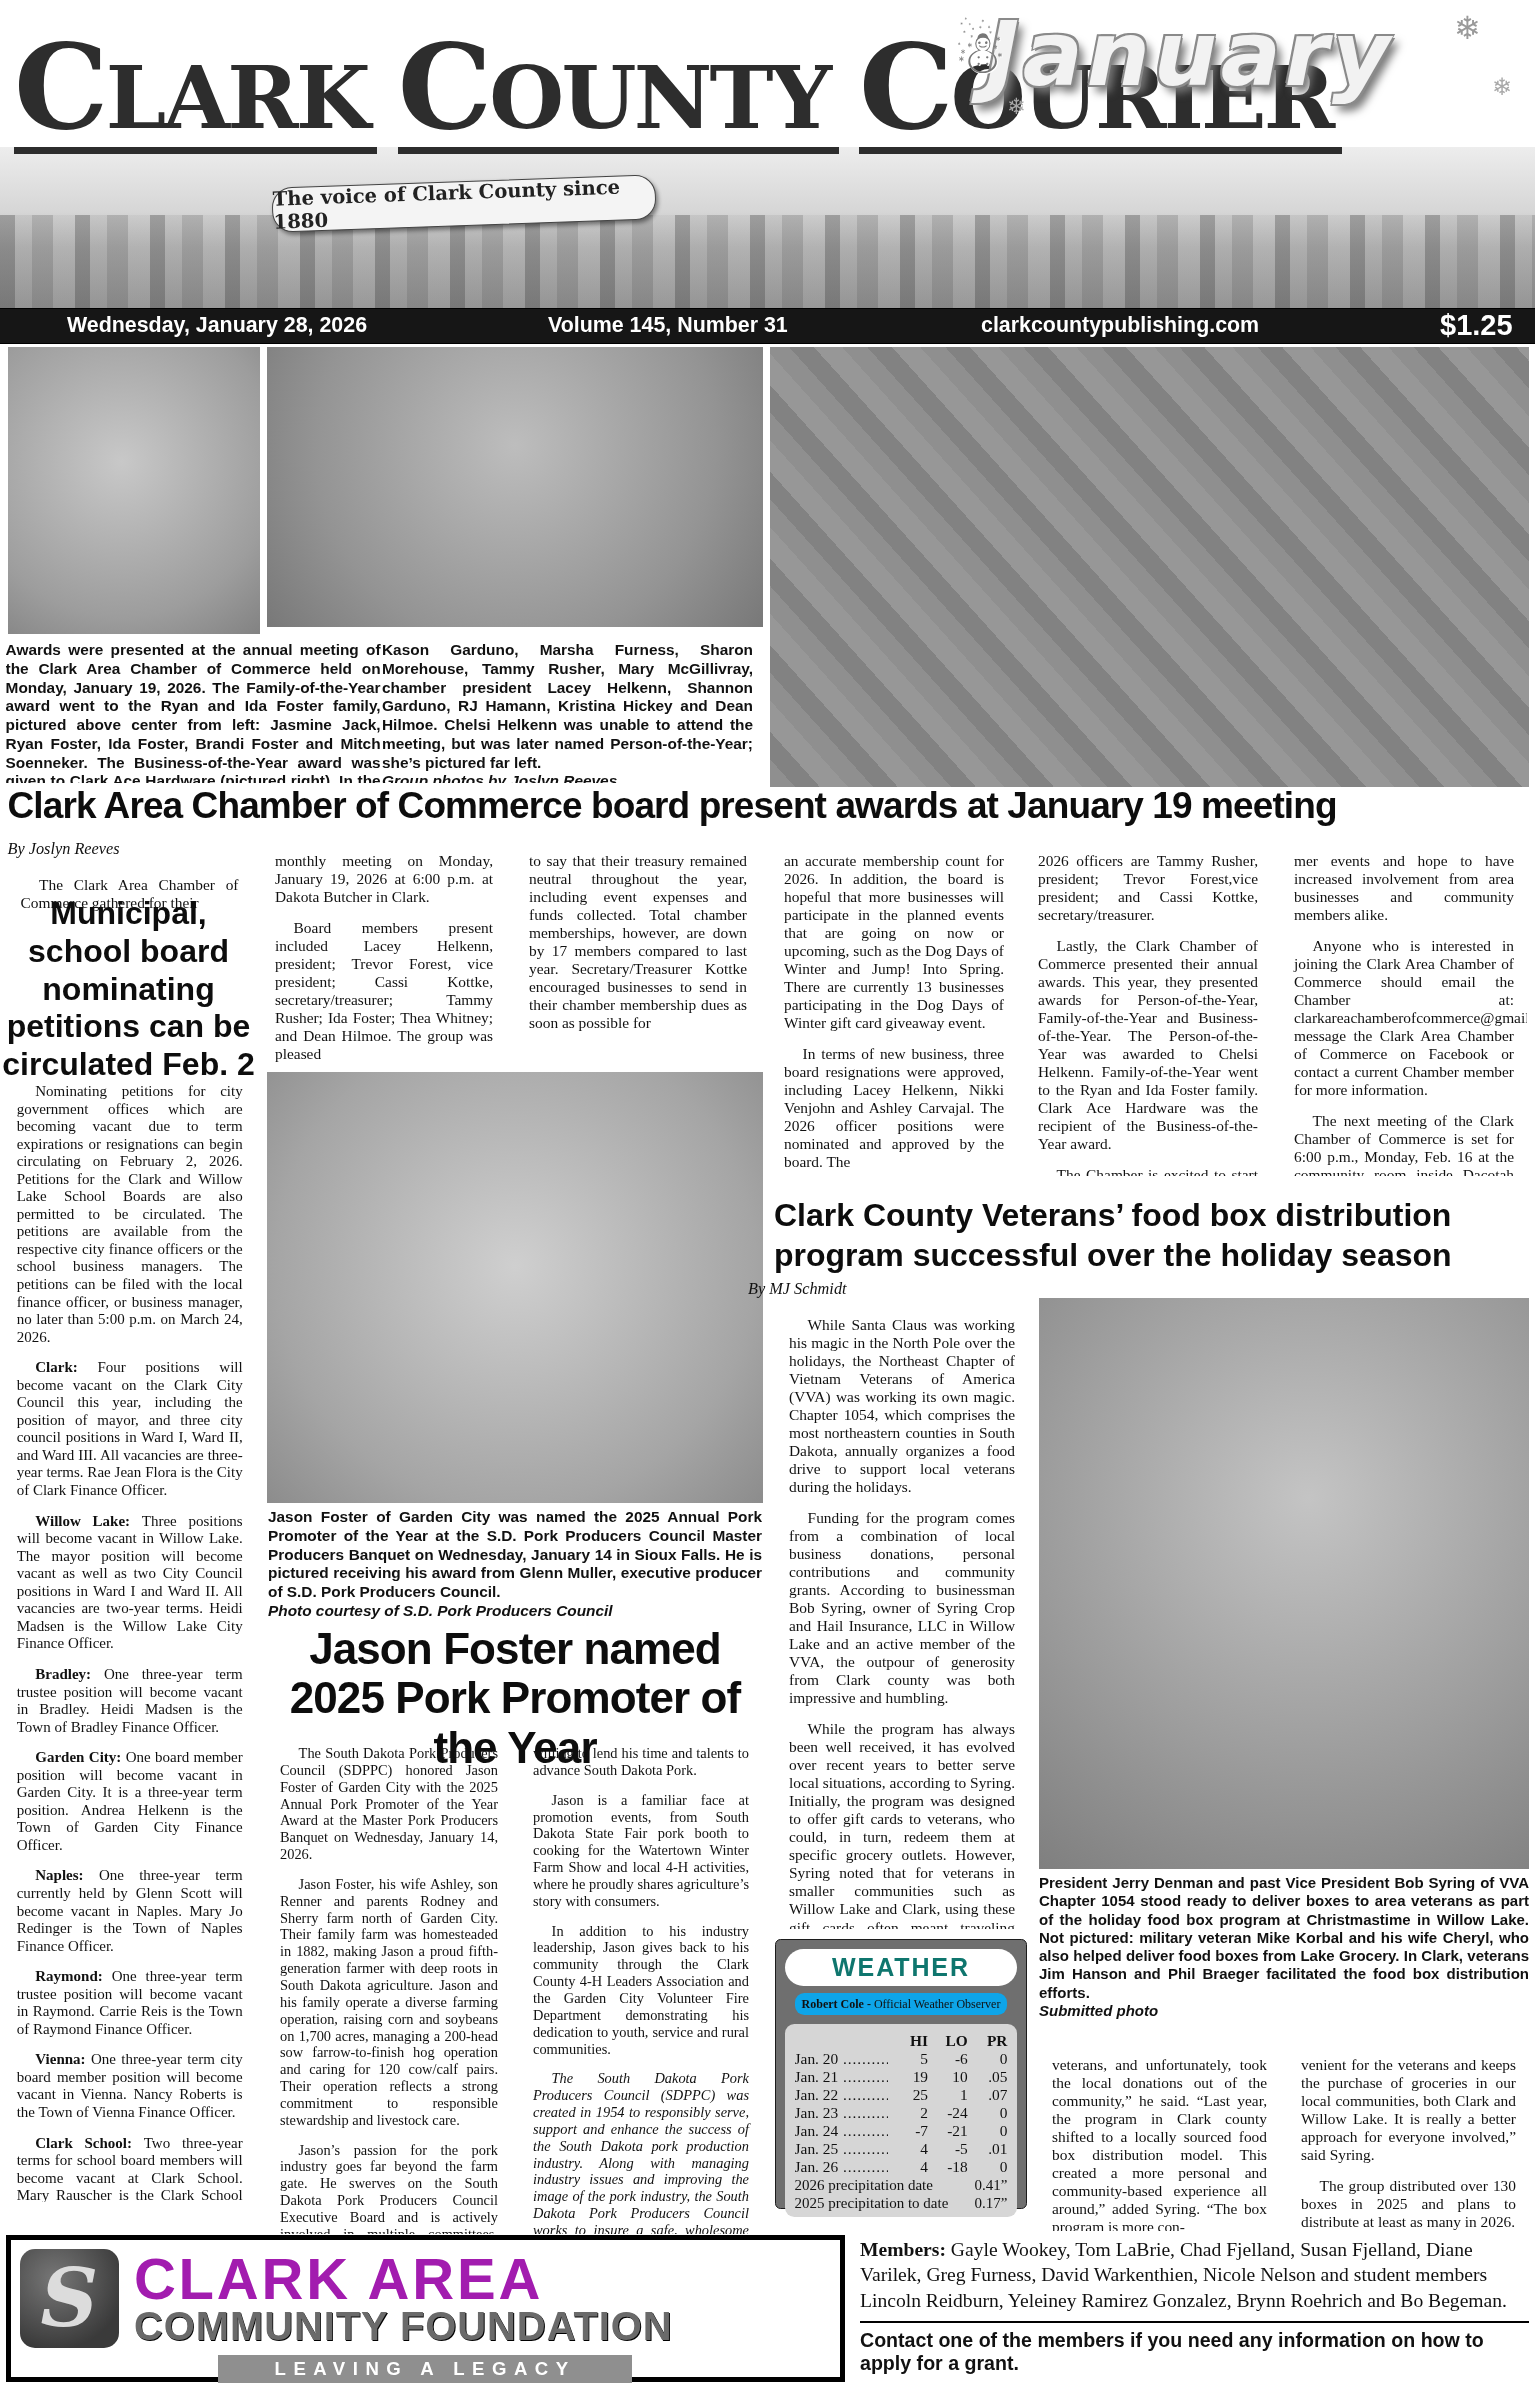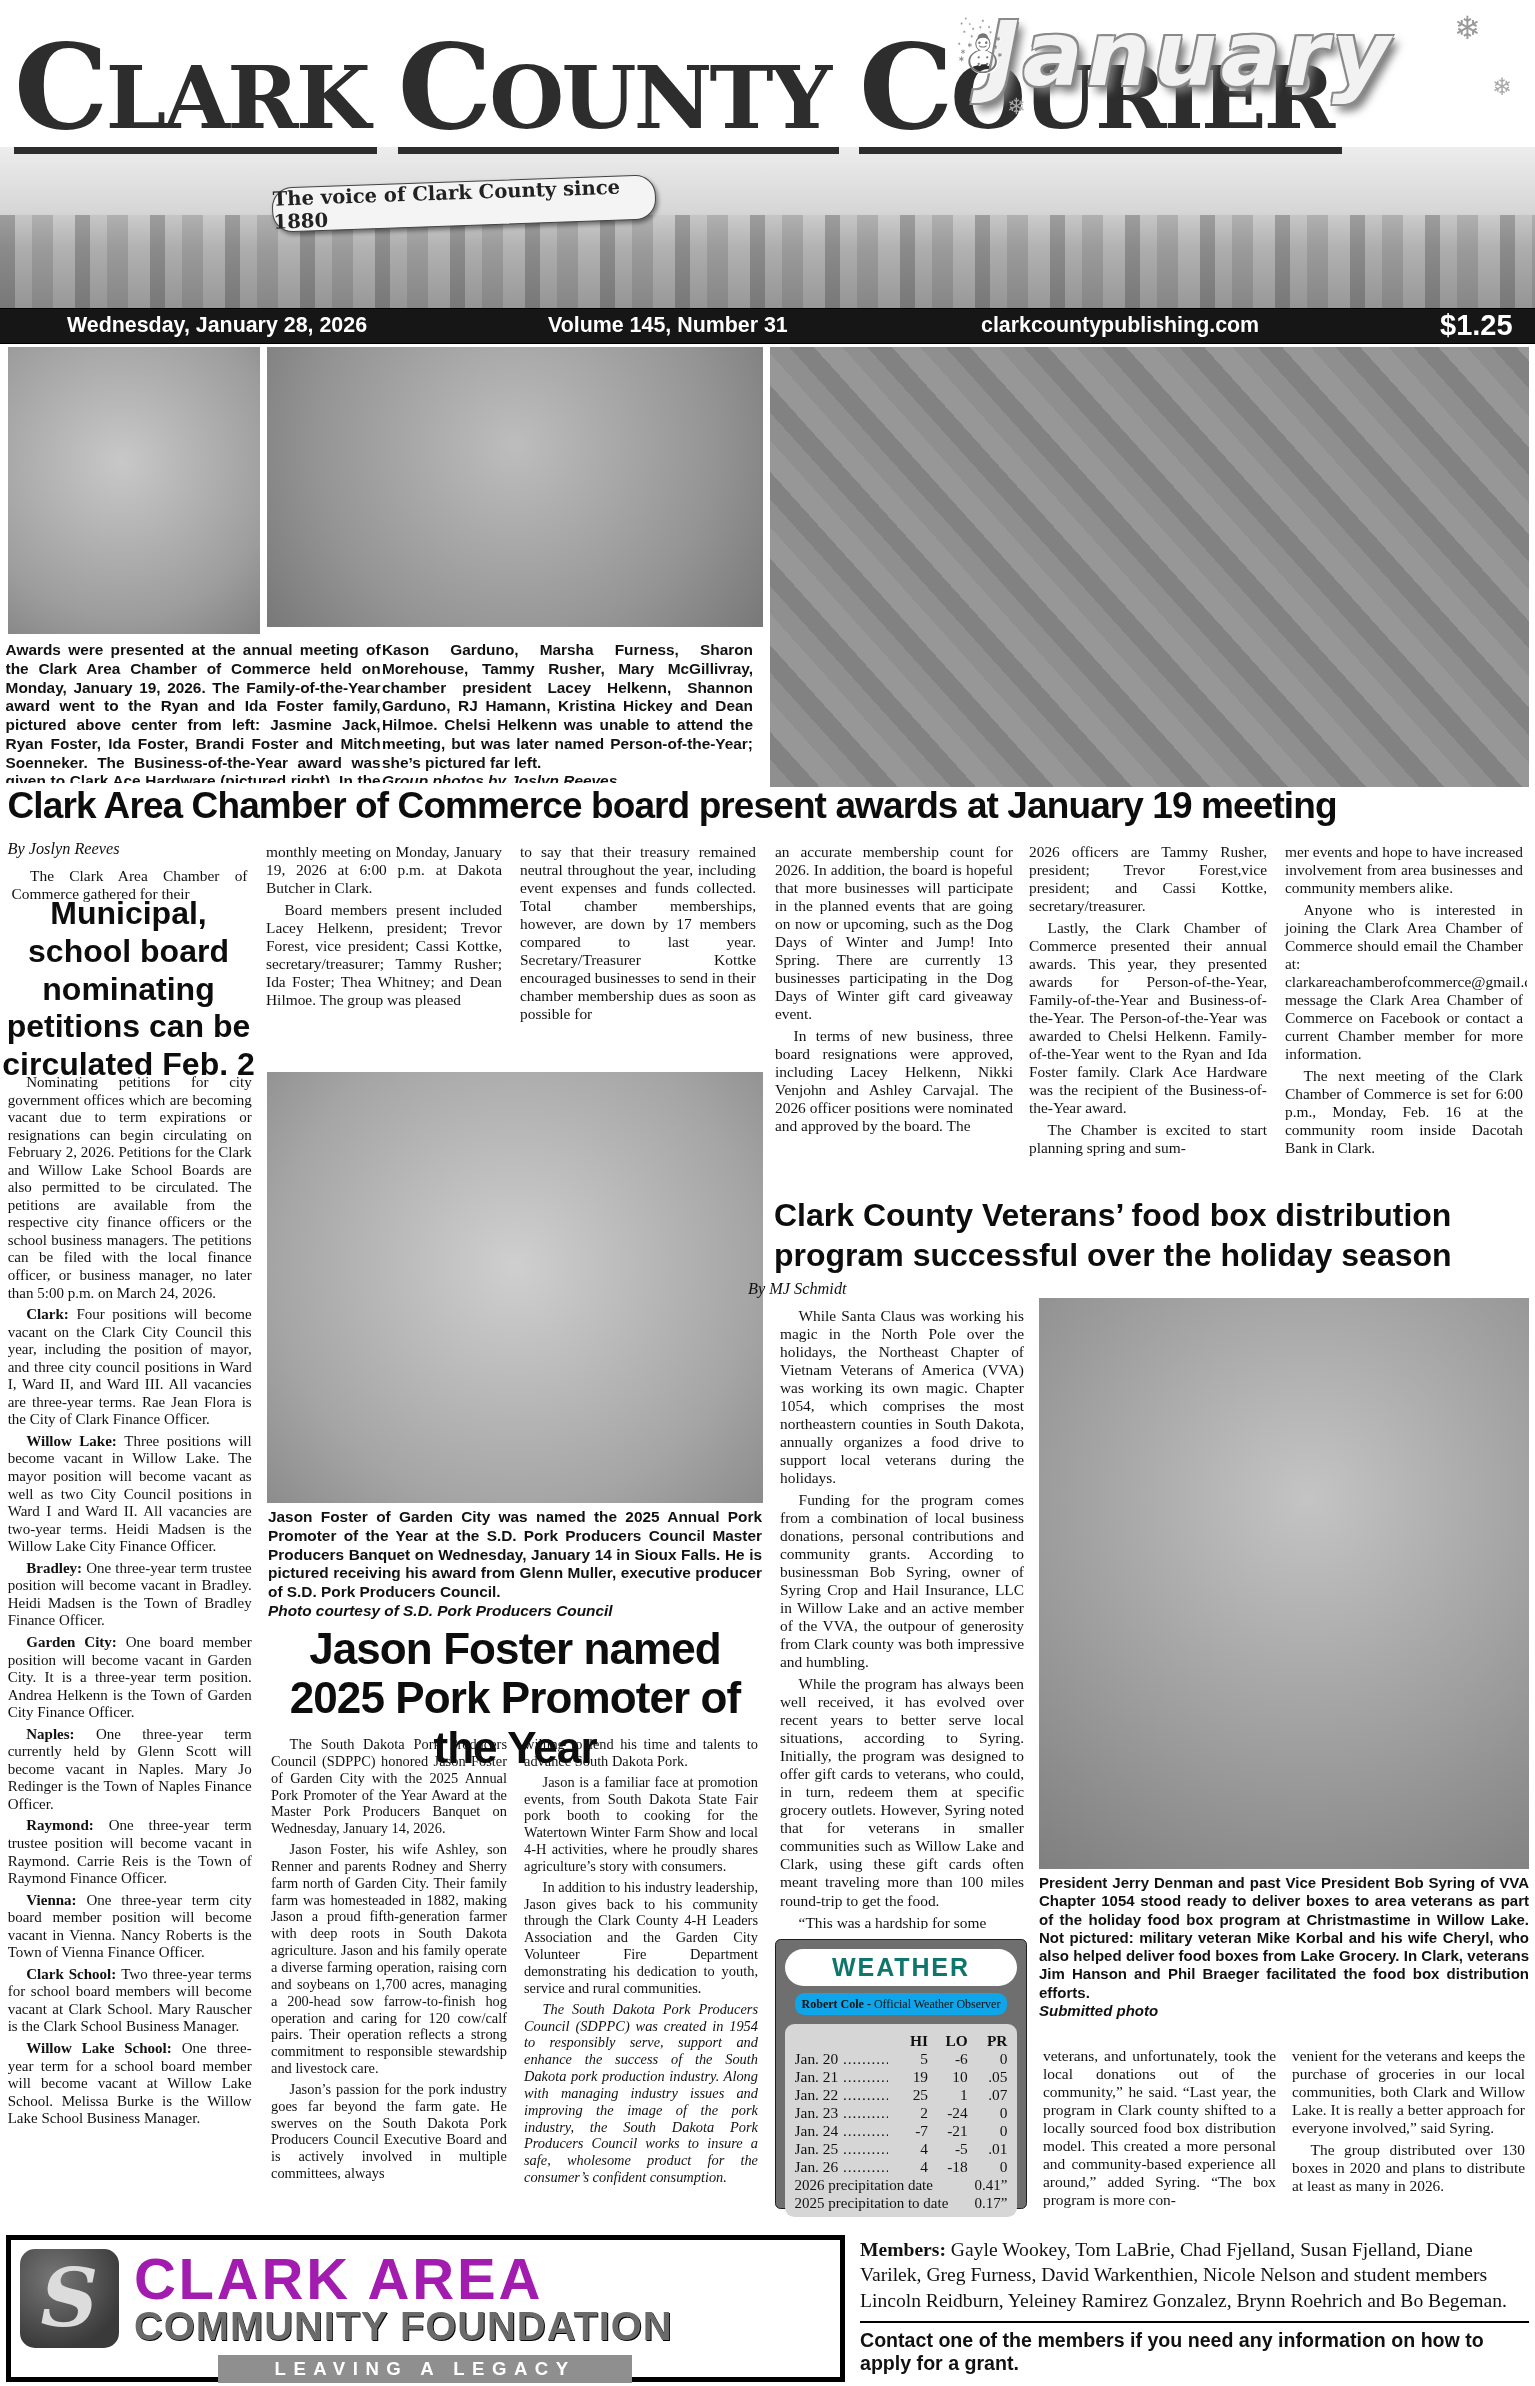--- a/index.html
+++ b/index.html
@@ -73,7 +73,7 @@
 
   
   .body-col { font-size:15.4px; line-height:1.17; text-align:justify; overflow:hidden; }
-  .body-col p { margin:4px; text-indent:18.6px; }
+  .body-col p { margin:13px; text-indent:18.6px; }
   .body-col p.cont { text-indent:0; }
   .body-col p.italic { font-style:italic; }
   .body-col .lead { font-weight:bold; }

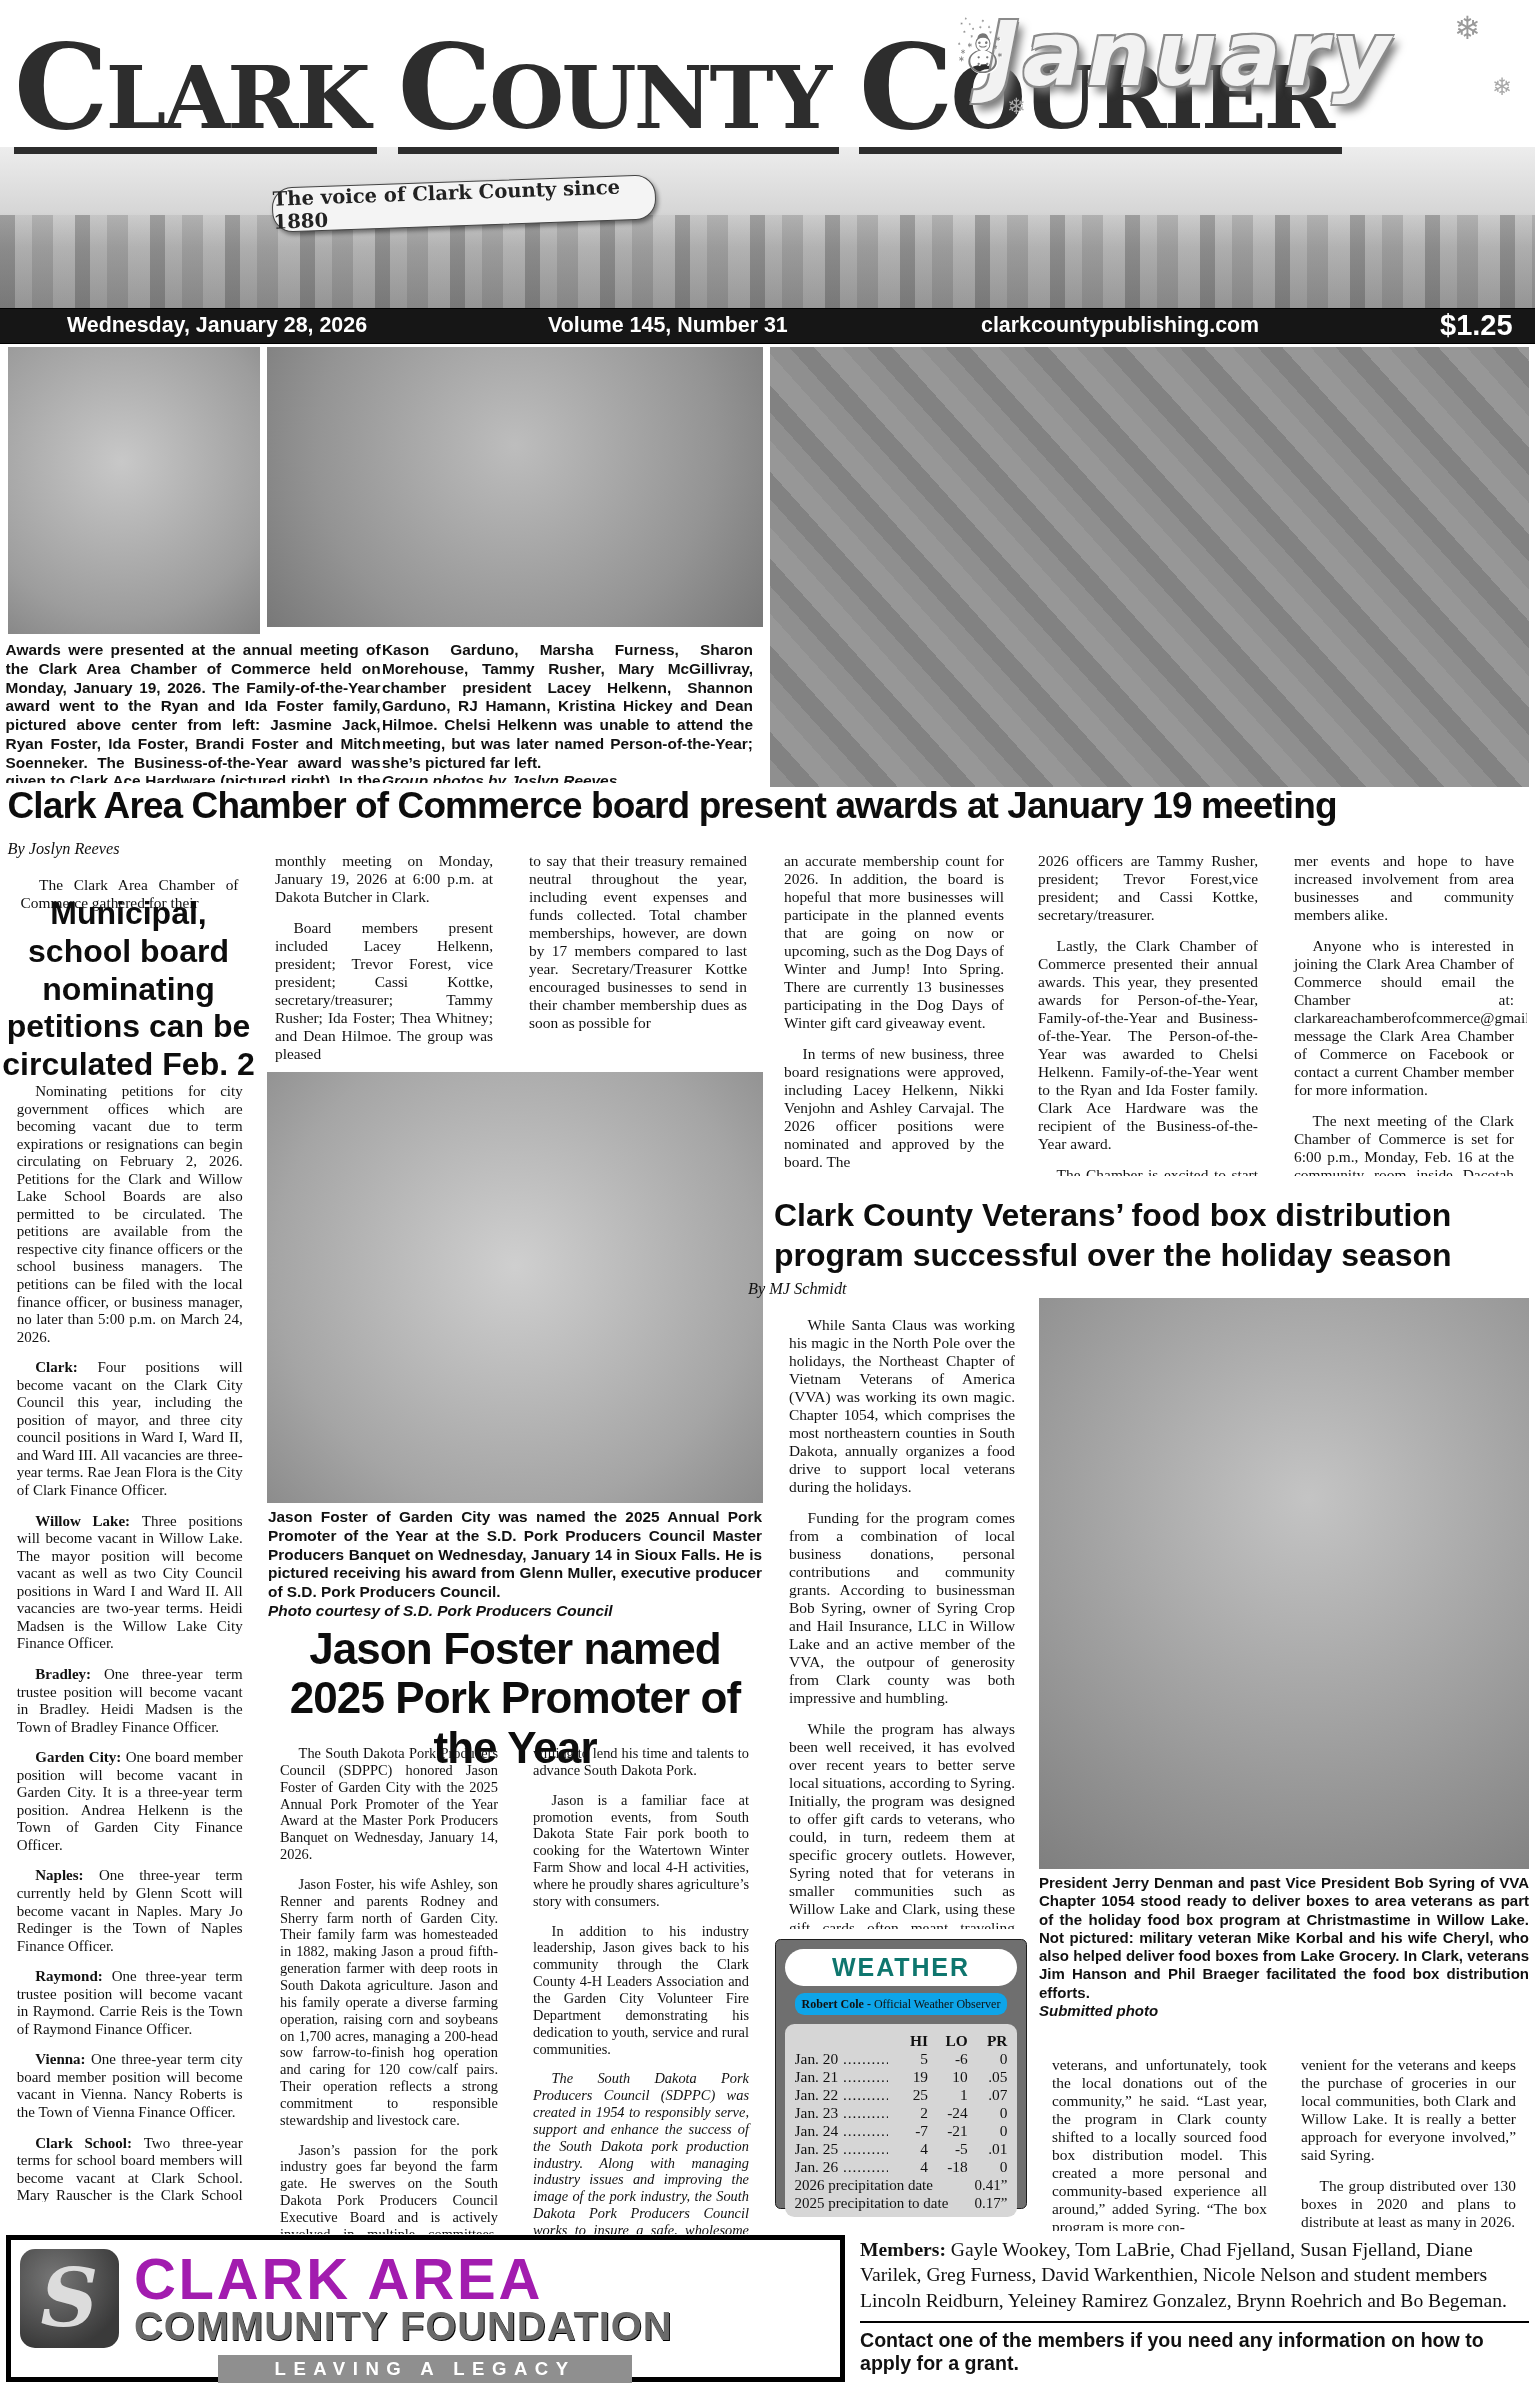--- a/index.html
+++ b/index.html
@@ -248,7 +248,7 @@
     </div>
   <div class="abs body-col v-col3">
       <p class="cont">venient for the veterans and keeps the purchase of groceries in our local communities, both Clark and Willow Lake. It is really a better approach for everyone involved,” said Syring.</p>
-      <p>The group distributed over 130 boxes in 2020 and plans to distribute at least as many in 2026.</p>
+      <p>The group distributed over 130 boxes in 2025 and plans to distribute at least as many in 2026.</p>
     </div>
 
   <div class="abs weather">

